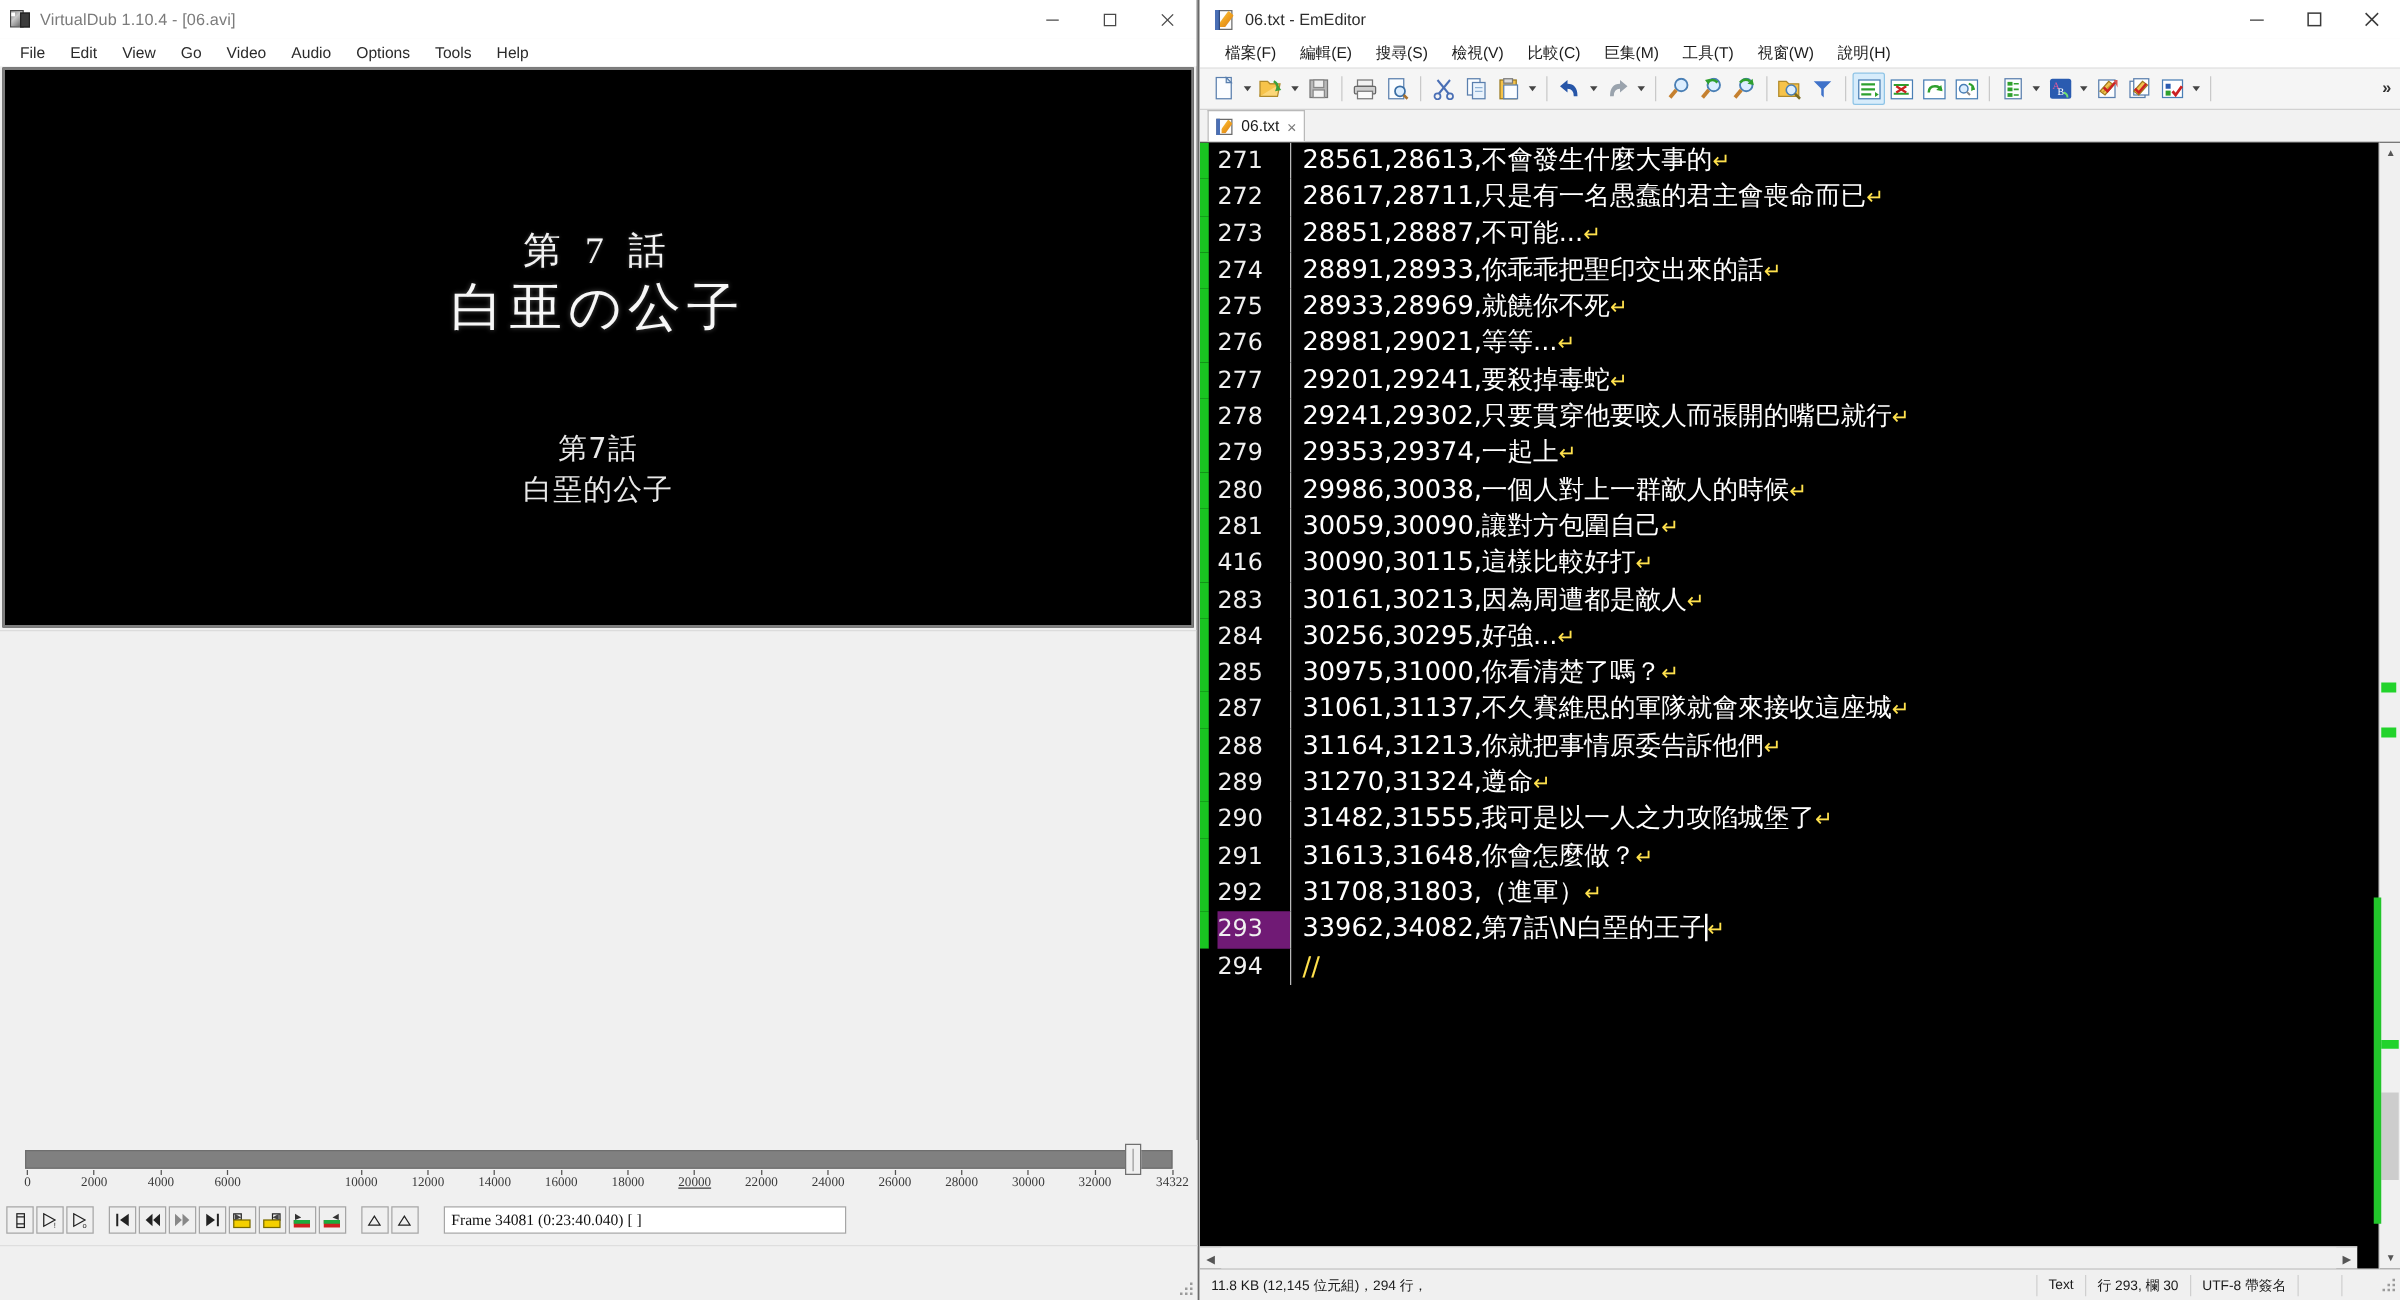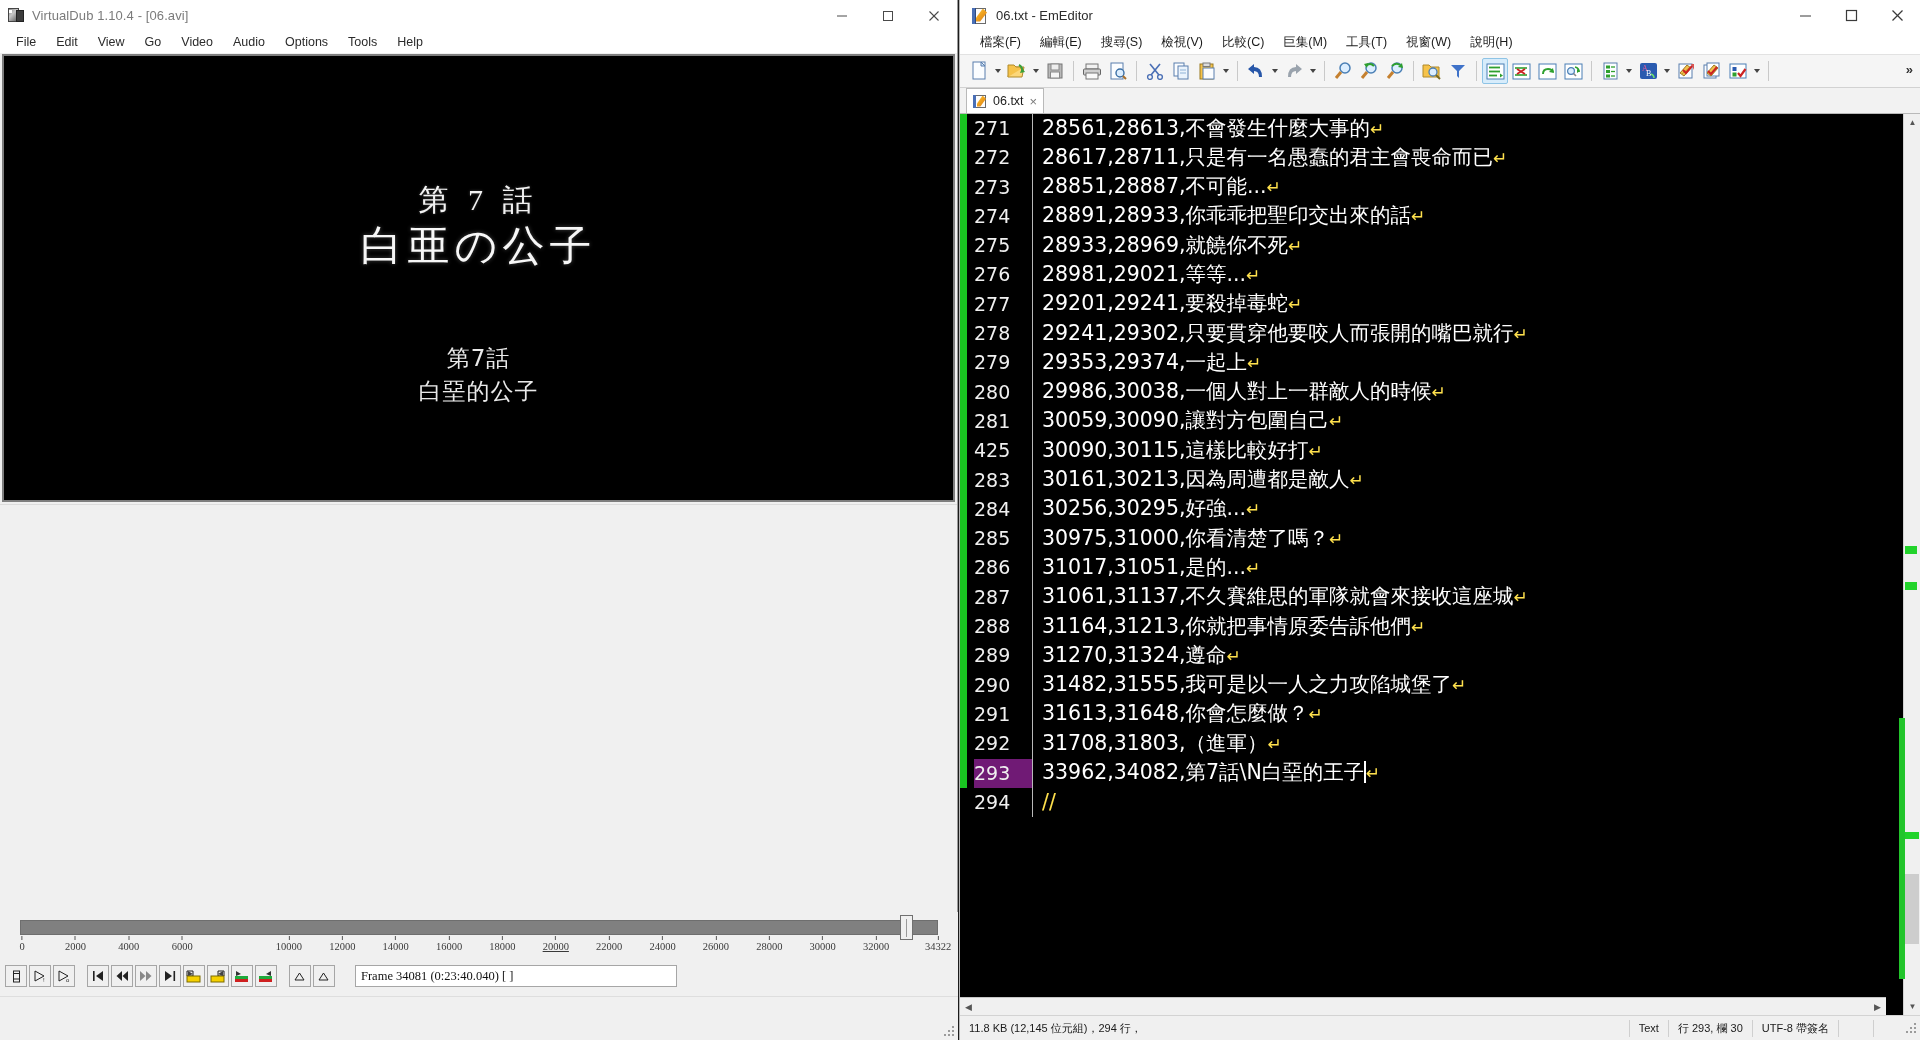--- a/index.html
+++ b/index.html
@@ -816,7 +816,7 @@
           <div class="cline">
             <div class="bkmark"></div>
             <div class="gut"></div>
-            <div class="lnum">425</div>
+            <div class="lnum">416</div>
             <div class="vbar"></div>
             <div class="txt"><span>30090,30115,這樣比較好打</span><span class="eol">↵</span></div>
           </div>

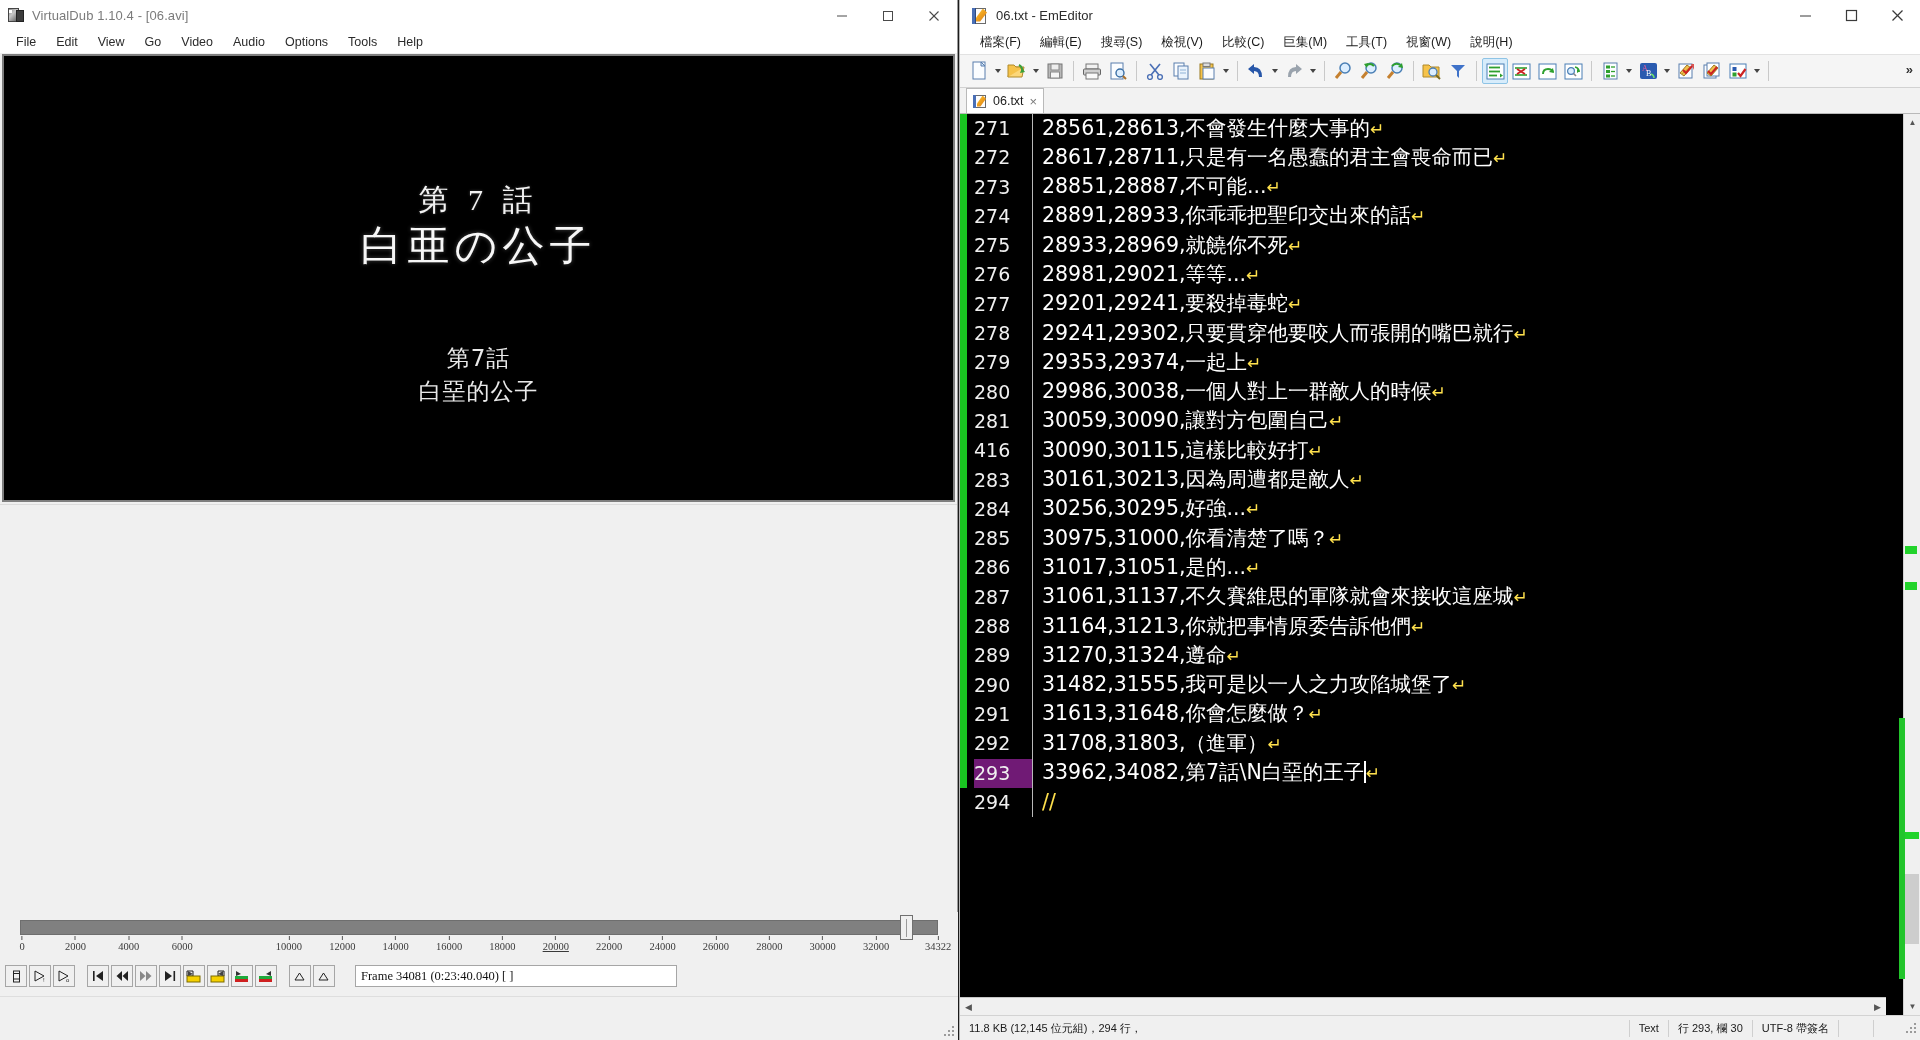--- a/index.html
+++ b/index.html
@@ -844,13 +844,6 @@
           <div class="cline">
             <div class="bkmark"></div>
             <div class="gut"></div>
-            <div class="lnum">286</div>
-            <div class="vbar"></div>
-            <div class="txt"><span>31017,31051,是的...</span><span class="eol">↵</span></div>
-          </div>
-          <div class="cline">
-            <div class="bkmark"></div>
-            <div class="gut"></div>
             <div class="lnum">287</div>
             <div class="vbar"></div>
             <div class="txt"><span>31061,31137,不久賽維思的軍隊就會來接收這座城</span><span class="eol">↵</span></div>

